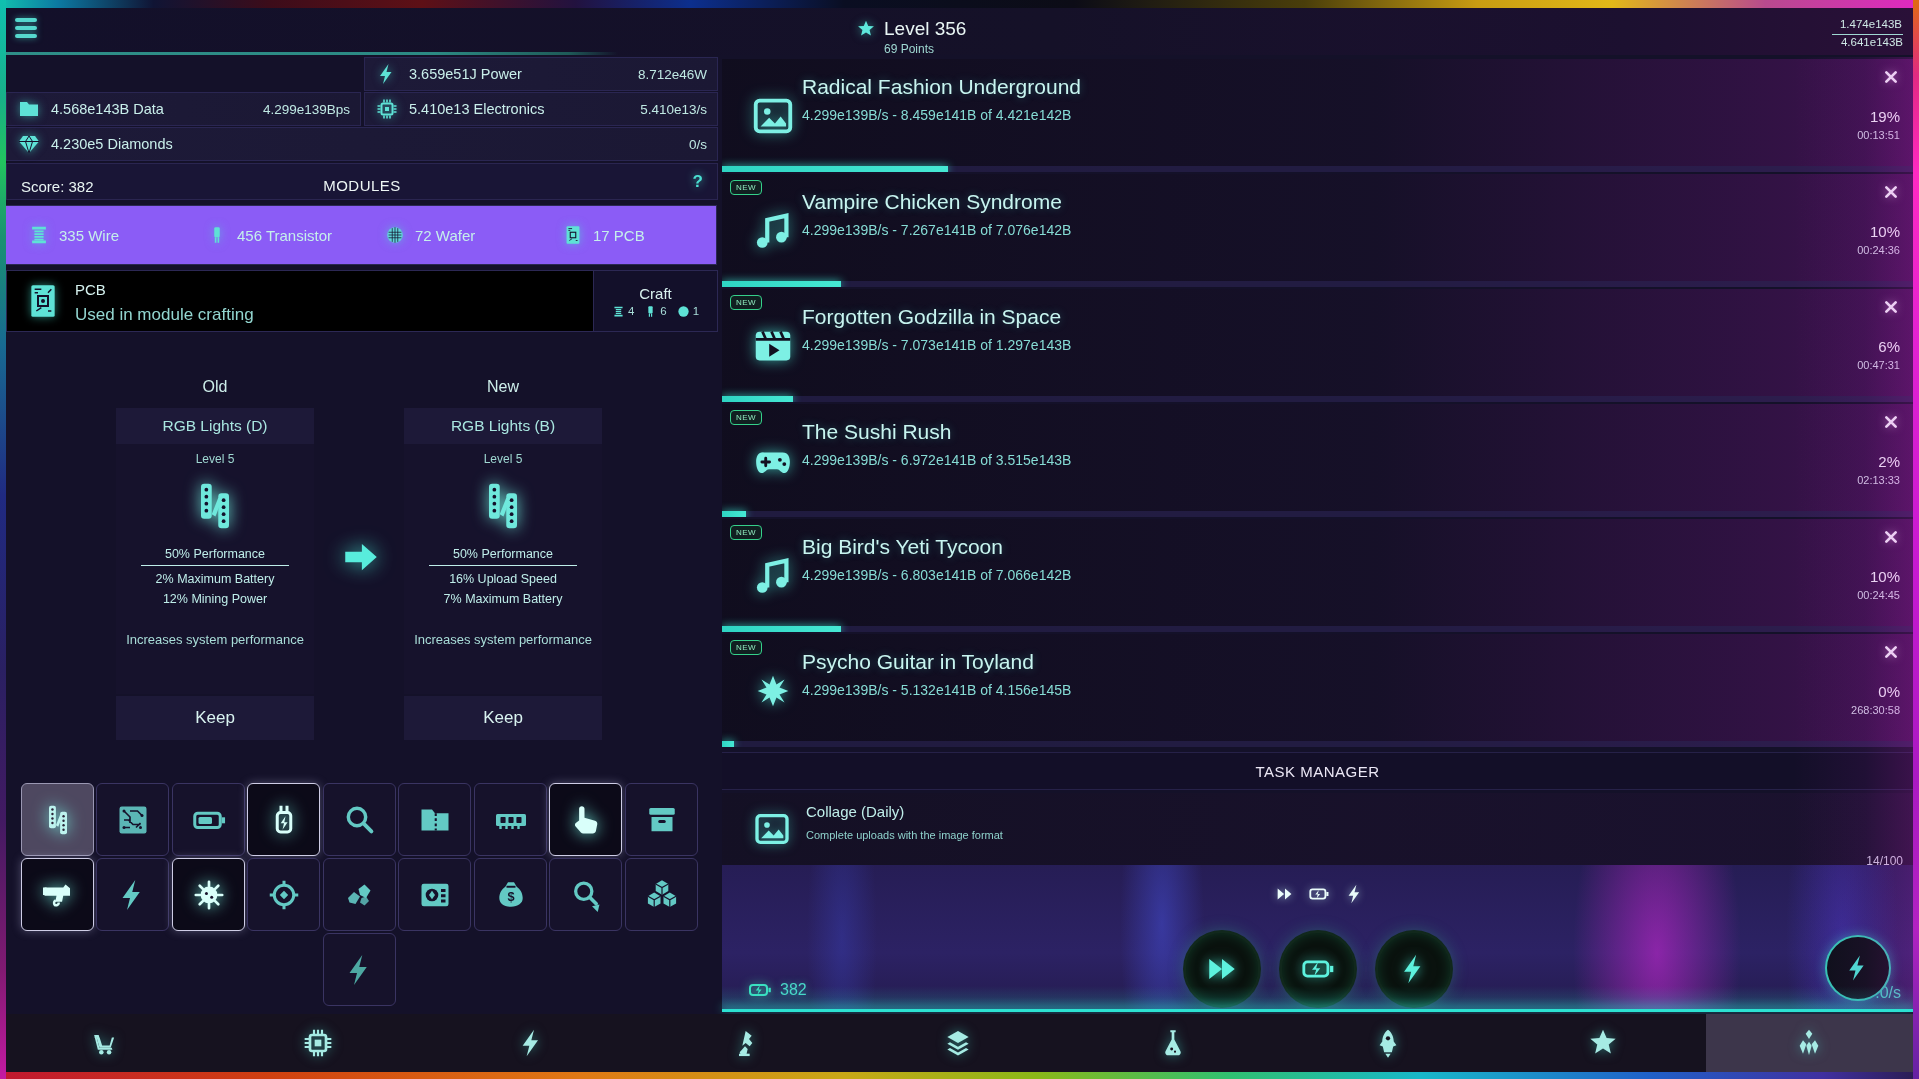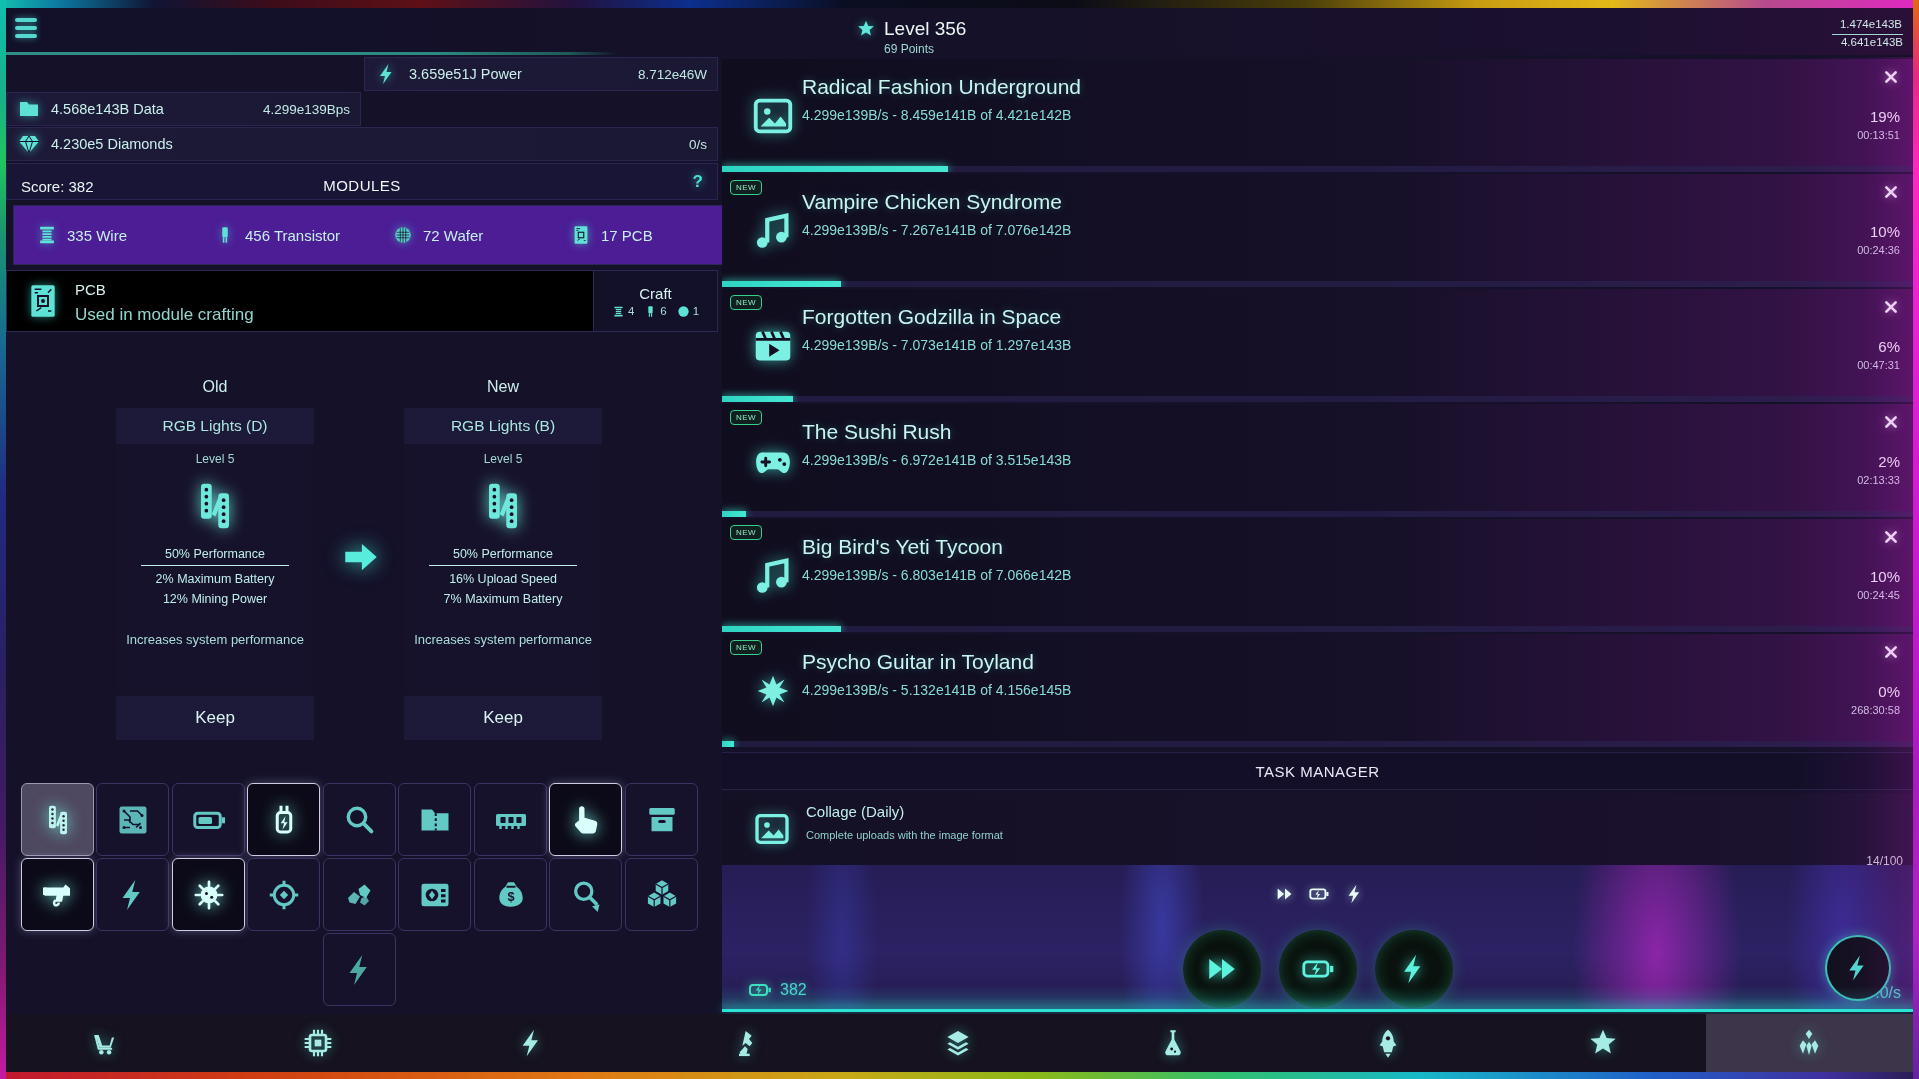--- a/index.html
+++ b/index.html
@@ -154,6 +154,15 @@
       </svg>
     <span>4.568e143B Data</span>
     <span class="rate">4.299e139Bps</span>
+  </div>
+  <div class="abs res-cell" style="left:364px;top:92px;width:354px;">
+    <svg class="res-ic glow" viewBox="0 0 24 24">
+        <rect x="6.5" y="6.5" width="11" height="11" rx="1.5" fill="none" stroke="currentColor" stroke-width="2"></rect>
+        <rect x="10" y="10" width="4" height="4" fill="currentColor"></rect>
+        <path stroke="currentColor" stroke-width="1.6" d="M9 2.5v3M12 2.5v3M15 2.5v3M9 18.5v3M12 18.5v3M15 18.5v3M2.5 9h3M2.5 12h3M2.5 15h3M18.5 9h3M18.5 12h3M18.5 15h3"></path>
+      </svg>
+    <span>5.410e13 Electronics</span>
+    <span class="rate">5.410e13/s</span>
   </div>
   <div class="abs res-cell" style="left:6px;top:127px;width:712px;">
     <svg class="res-ic glow" viewBox="0 0 24 24">

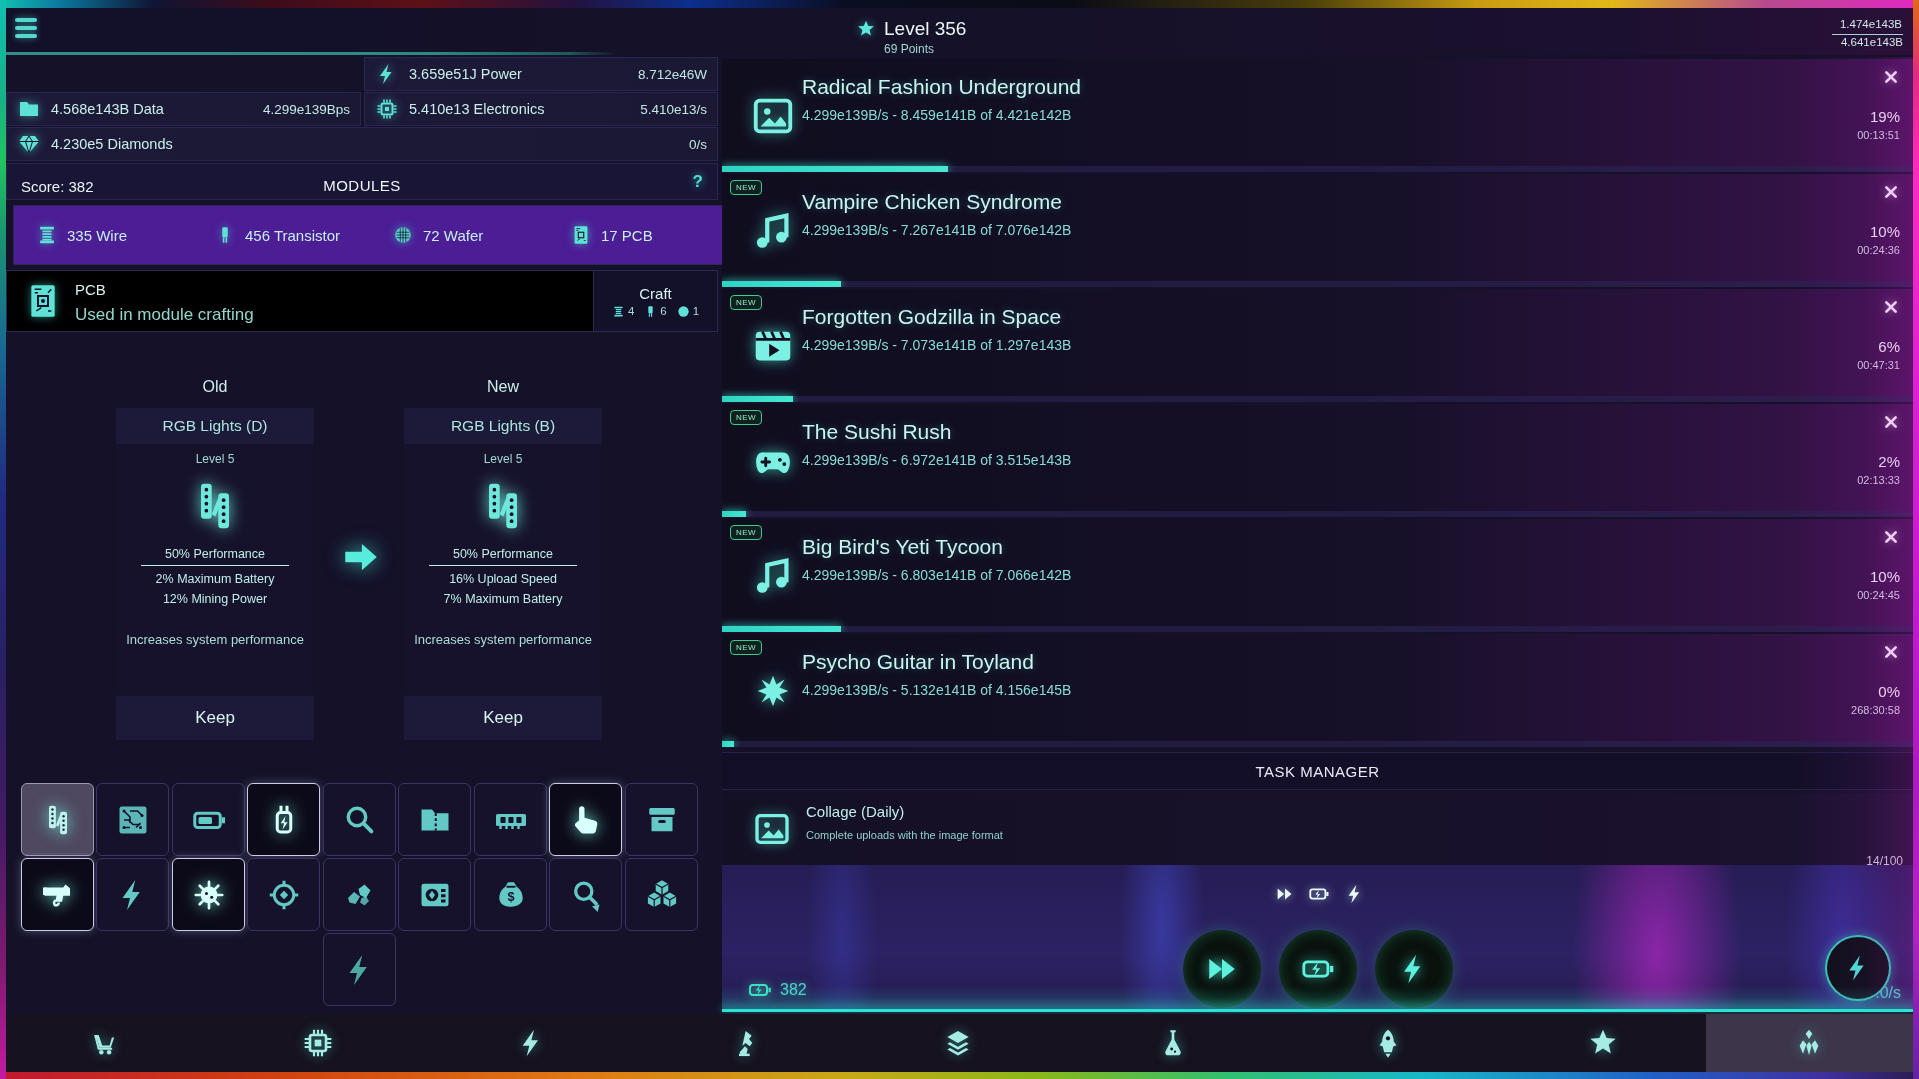--- a/index.html
+++ b/index.html
@@ -38,7 +38,7 @@
   #score-row{left:6px;top:163px;width:712px;height:37px;background:#191536;border:1px solid #2a2550;display:flex;align-items:center;padding:0 14px;color:#e8f4f2;font-size:15px;}
   #modules-title{position:absolute;left:0;width:100%;text-align:center;color:#eef6f5;font-size:15px;letter-spacing:.5px;margin-top:8px;}
   #help-q{margin-left:auto;color:#4be0d2;font-weight:bold;font-size:17px;text-shadow:0 0 8px rgba(70,230,210,.8);z-index:2;}
-  #materials-row{left:13px;top:205px;width:712px;height:60px;background:#4c1d95;border:1px solid #2c2854;}
+  #materials-row{left:5px;top:205px;width:712px;height:60px;background:#8b5cf6;border:1px solid #2c2854;}
   .mat-item{position:absolute;top:0;height:58px;display:flex;align-items:center;gap:9px;color:#c5efeb;font-size:15px;}
   .mat-ic{width:22px;height:22px;color:#5ee2d6;}
   #craft-row{left:6px;top:270px;width:712px;height:62px;background:#000000;border:1px solid #2c2854;}

